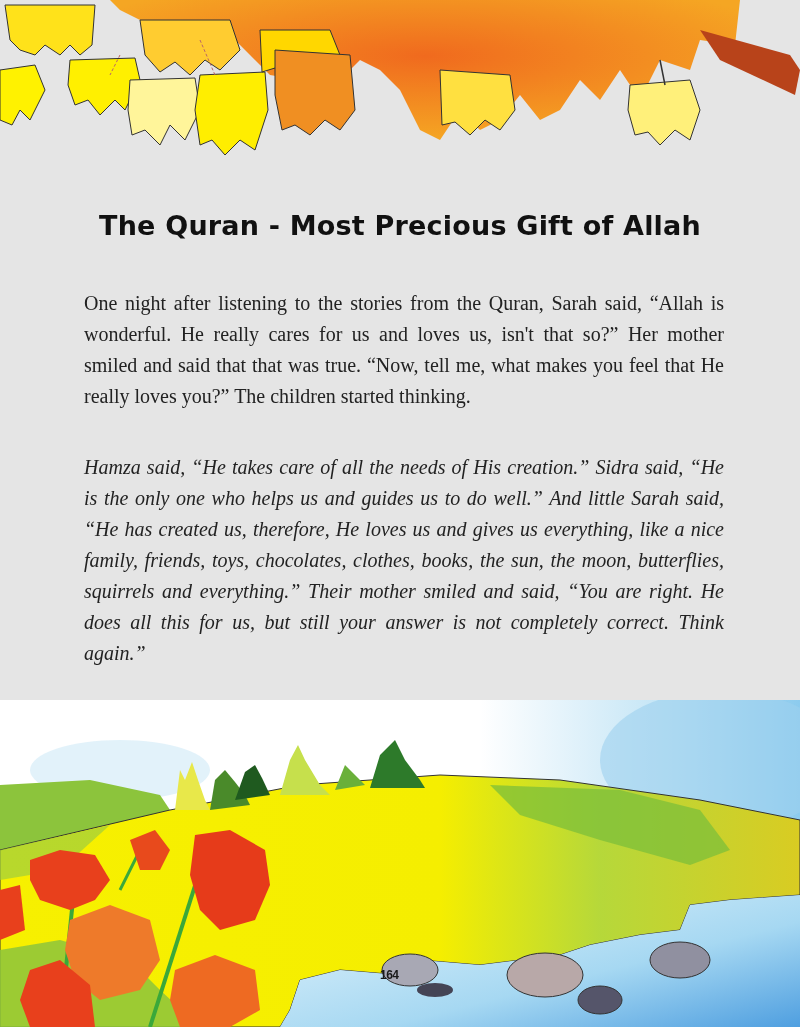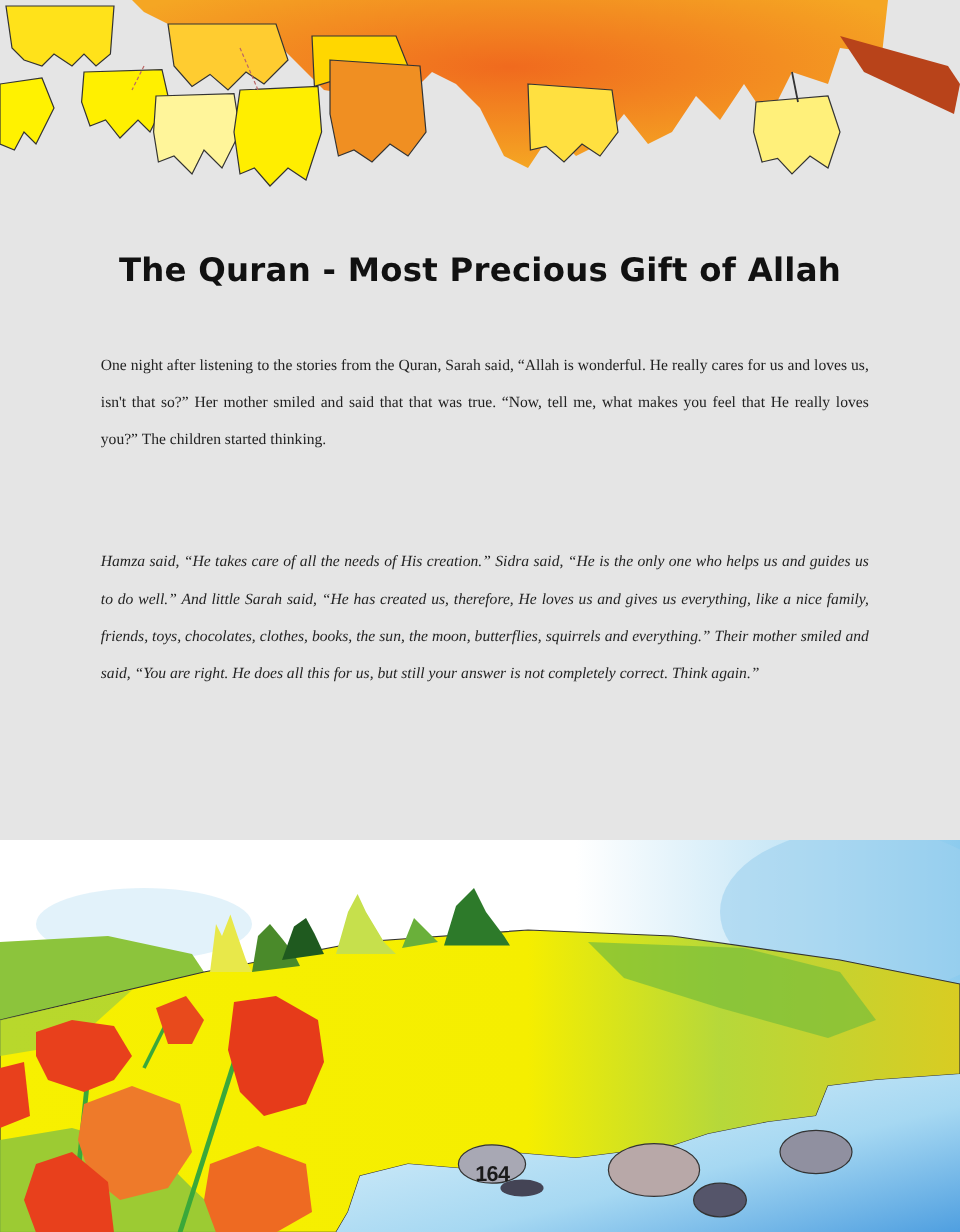--- a/index.html
+++ b/index.html
@@ -22,7 +22,7 @@
   .body-text {
     position: absolute; left: 84px; width: 640px;
     font-family: "Liberation Serif", serif;
-    font-size: 13px; line-height: 31px; color: #222;
+    font-size: 20px; line-height: 31px; color: #222;
     text-align: justify; margin: 0;
   }
   .p1 { top: 288px; }

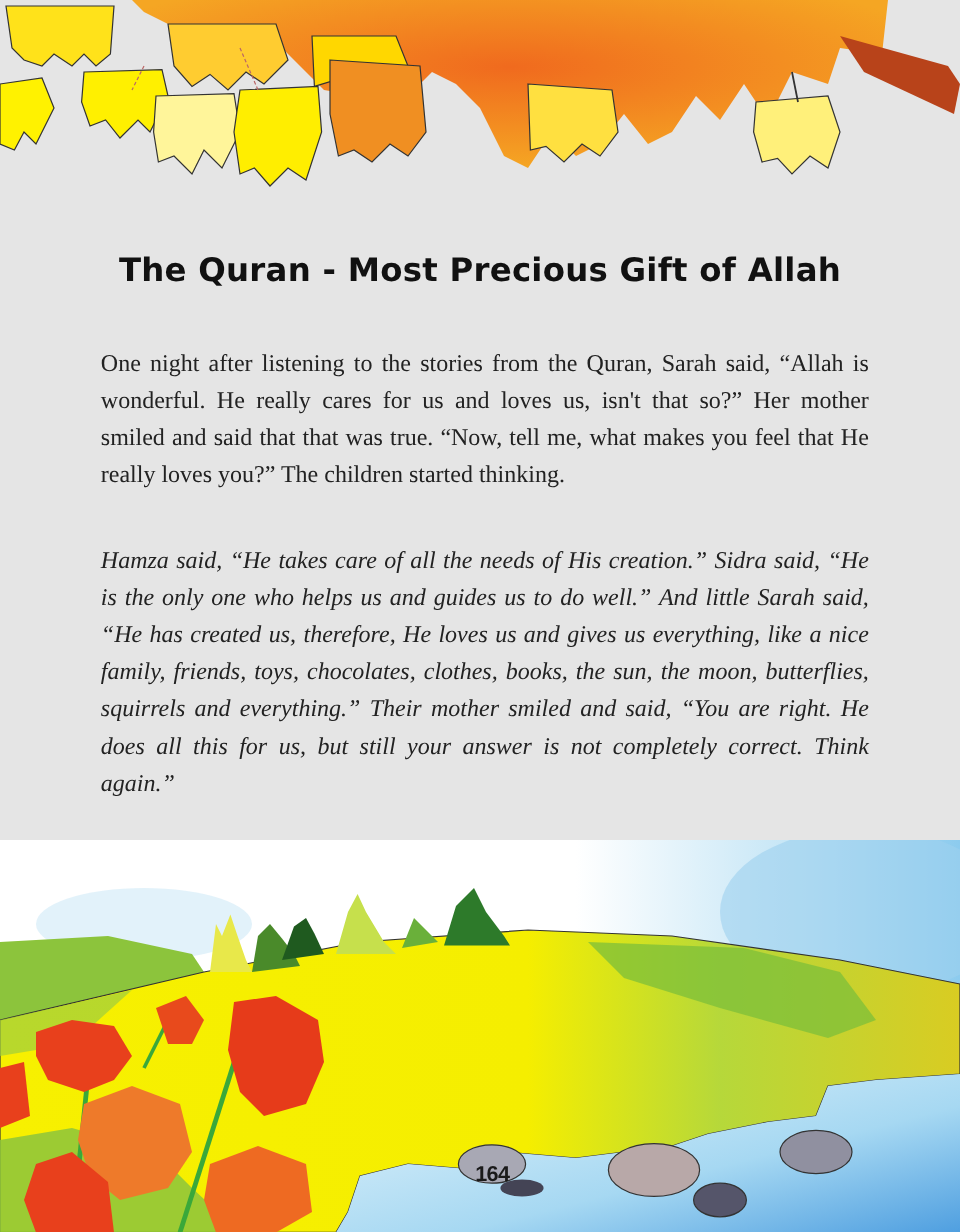--- a/index.html
+++ b/index.html
@@ -29,9 +29,9 @@
   .p2 { top: 452px; font-style: italic; }
 
   .page-number {
-    position: absolute; left: 396px; top: 968px;
+    position: absolute; left: 380px; top: 968px;
     font-family: "Liberation Sans", sans-serif;
-    font-weight: bold; font-size: 18px; color: #1a1a1a;
+    font-weight: bold; font-size: 12px; color: #1a1a1a;
     letter-spacing: -0.5px;
   }
 </style>

